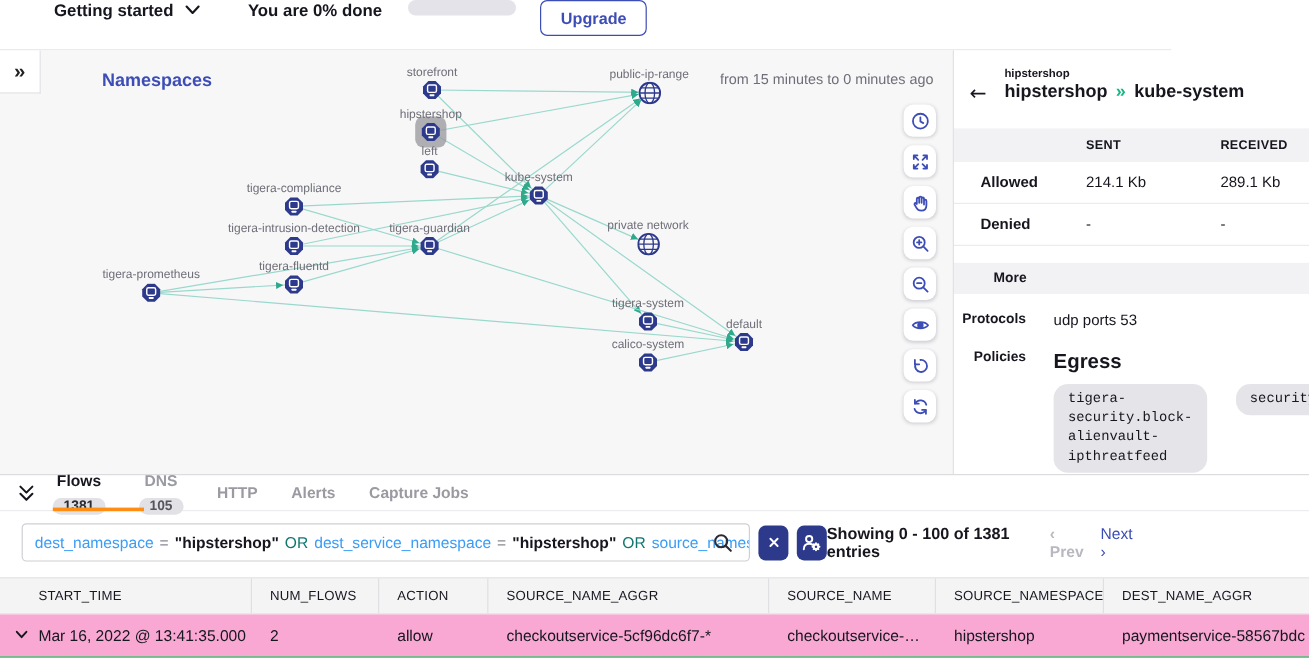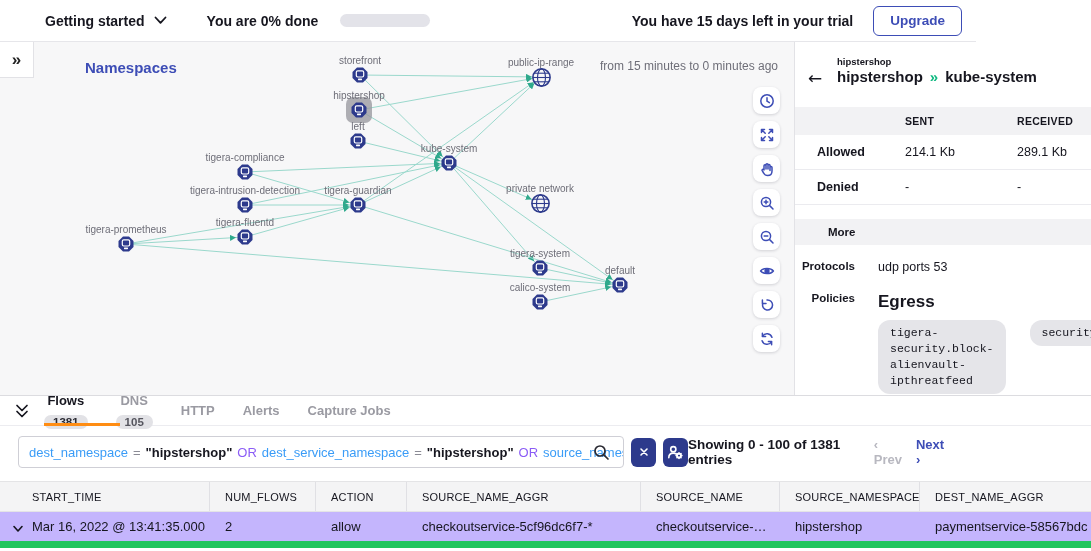--- a/index.html
+++ b/index.html
@@ -9,7 +9,7 @@
 
   
   .topbar { position:absolute; top:0; left:0; width:976px; height:42px; background:#fff;
-    border-bottom:1px solid #e6e6ea; display:flex; align-items:center; padding:0 14px 0 45px; }
+    border-bottom:1px solid #e6e6ea; display:flex; align-items:flex-start; padding:0 14px 0 45px; }
   .gs { display:flex; align-items:center; gap:9px; font-weight:700; font-size:14px; cursor:pointer; }
   .done-label { margin-left:40px; font-weight:700; font-size:14px; }
   .progress-pill { margin-left:22px; width:90px; height:13px; border-radius:7px; background:#e3e3e9; }

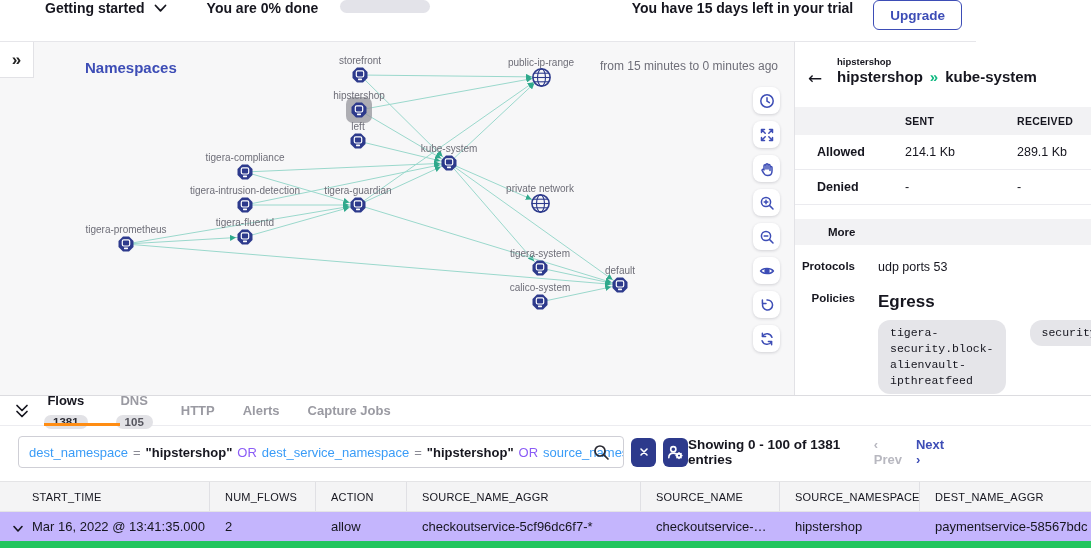--- a/index.html
+++ b/index.html
@@ -115,7 +115,6 @@
     </div>
     <span class="done-label">You are 0% done</span>
     <div class="progress-pill"></div>
-    <span class="trial">You have 15 days left in your trial</span>
     <button class="upgrade-btn">Upgrade</button>
   </div>
 

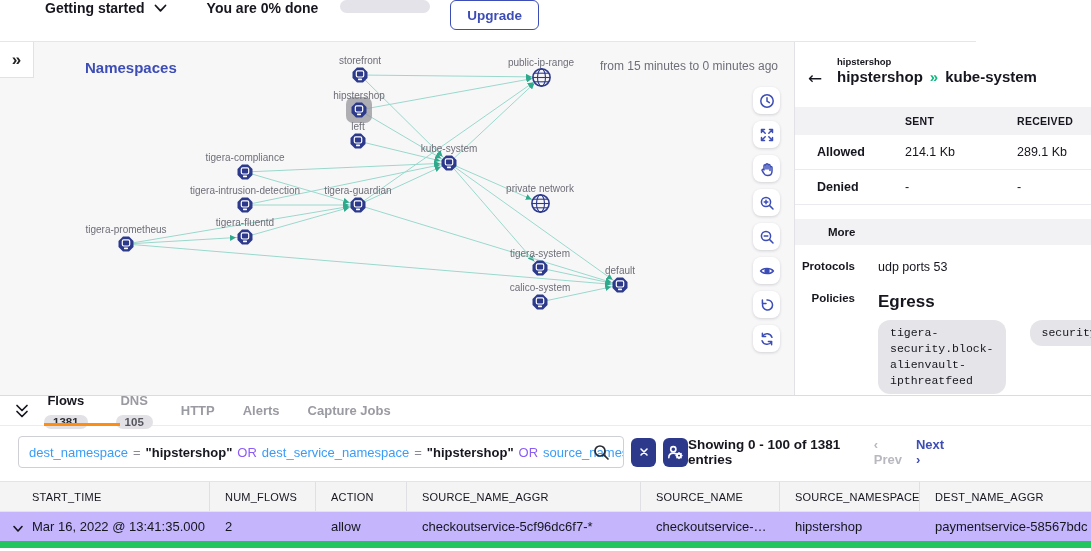--- a/index.html
+++ b/index.html
@@ -74,7 +74,7 @@
   .seg-f { color:#3a9cf7; }
   .seg-o { color:#8b8b95; }
   .seg-v { color:#16161f; font-weight:700; }
-  .seg-b { color:#8b5cf6; }
+  .seg-b { color:#0f766e; }
   .search-ic { position:absolute; right:8px; top:7px; }
   .search-ic svg { stroke:#2b2b33; fill:none; stroke-width:1.7; stroke-linecap:round; }
   .navy-btn { width:29px; height:29px; margin-left:7px; background:#2d3a8c; border:none; border-radius:6px;

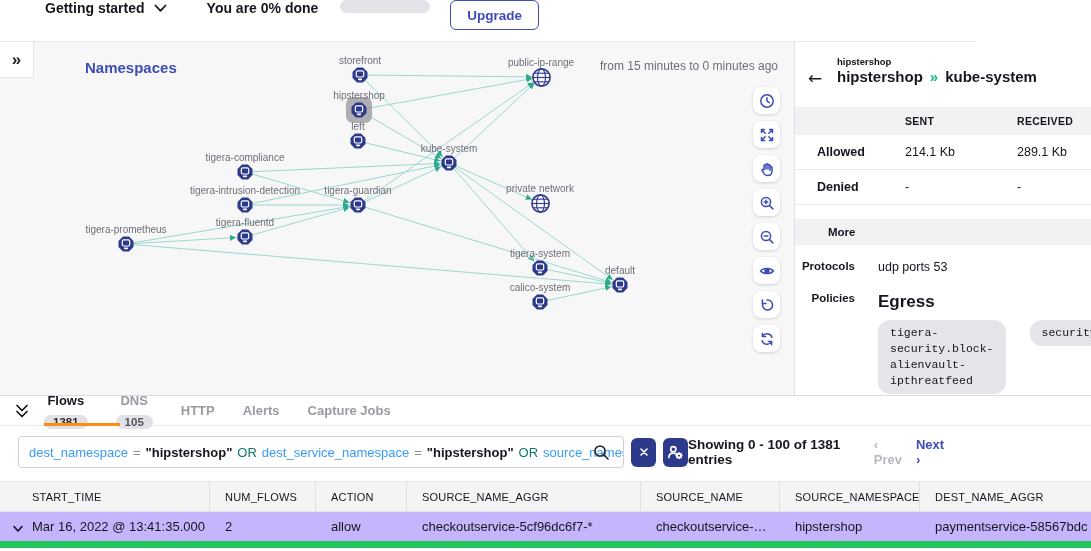--- a/index.html
+++ b/index.html
@@ -83,7 +83,7 @@
   .showing { margin-left:auto; font-size:13.5px; font-weight:700; }
   .pager { display:flex; align-items:center; gap:12px; margin-left:14px; font-size:13px; }
   .prev { color:#b8b8c0; font-weight:700; cursor:default; }
-  .next { color:#3d4db6; font-weight:700; cursor:pointer; }
+  .next { color:#3d4db6; font-weight:400; cursor:pointer; }
 
   .ftable { position:absolute; top:85px; left:0; width:1091px; }
   .fhead { display:flex; height:31px; background:#f4f4f5; border-top:1px solid #e4e4e6; border-bottom:1px solid #e4e4e6; }

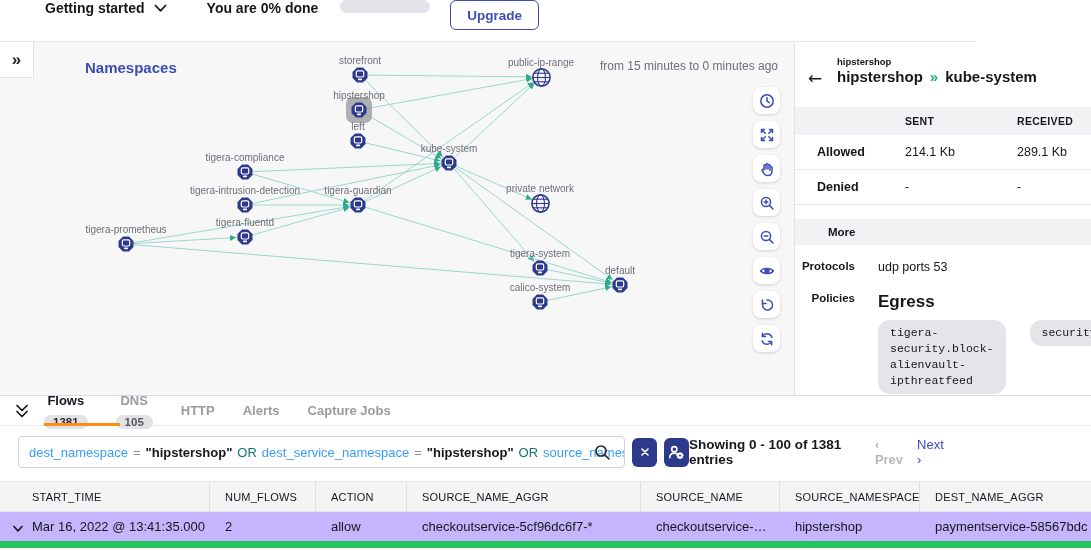--- a/index.html
+++ b/index.html
@@ -90,7 +90,7 @@
   .fhead .hc { display:flex; align-items:center; font-size:11px; font-weight:400; letter-spacing:.2px;
     border-right:1px solid #e0e0e4; padding-left:15px; overflow:hidden; }
   .fhead .hc:last-child { border-right:none; }
-  .frow { position:relative; display:flex; height:36px; border-bottom:7px solid #22c55e; background:#c4b5fd; }
+  .frow { position:relative; display:flex; height:36px; border-bottom:1px solid #22c55e; background:#f9a8d4; }
   .frow .rc { display:flex; align-items:center; font-size:13px; padding-left:15px; overflow:hidden; white-space:nowrap; }
   .row-chev { position:absolute; left:12px; top:11px; cursor:pointer; display:flex; }
   .c1 { width:210px; padding-left:32px !important; }

